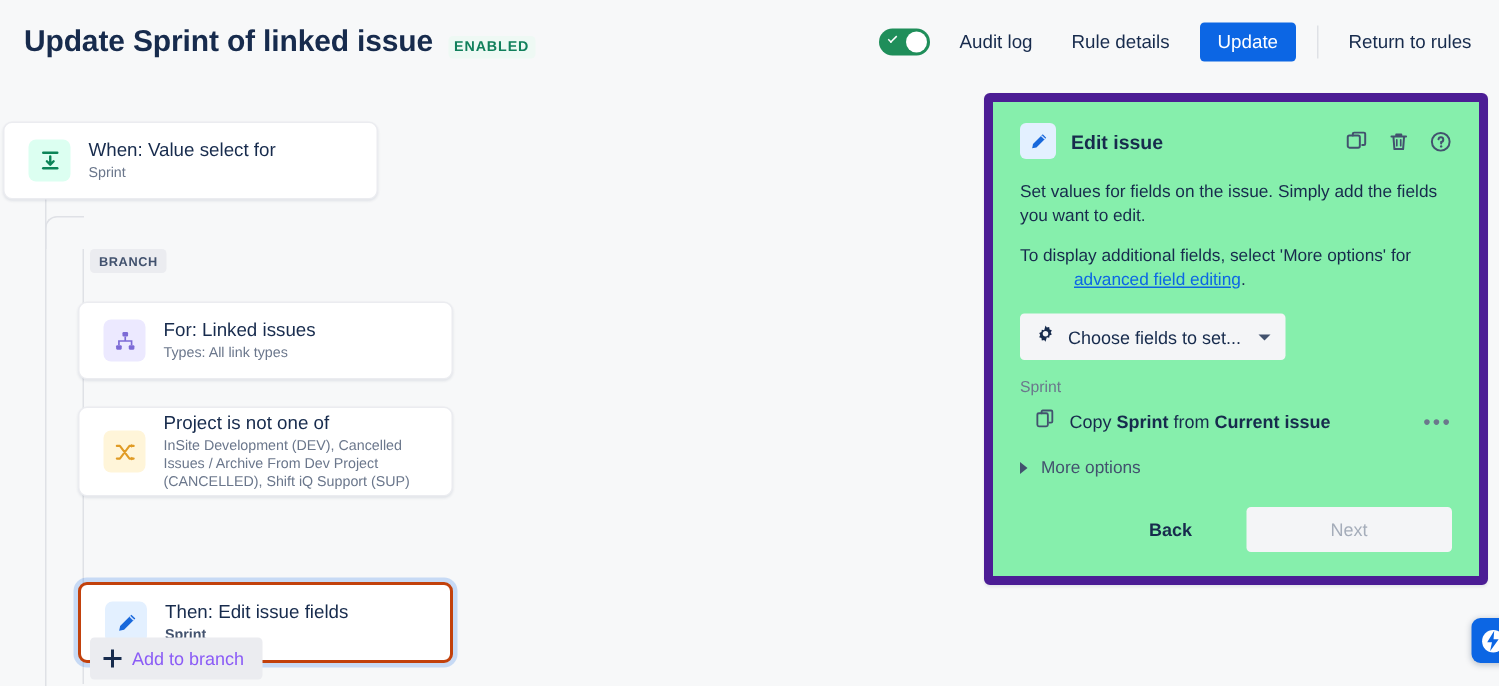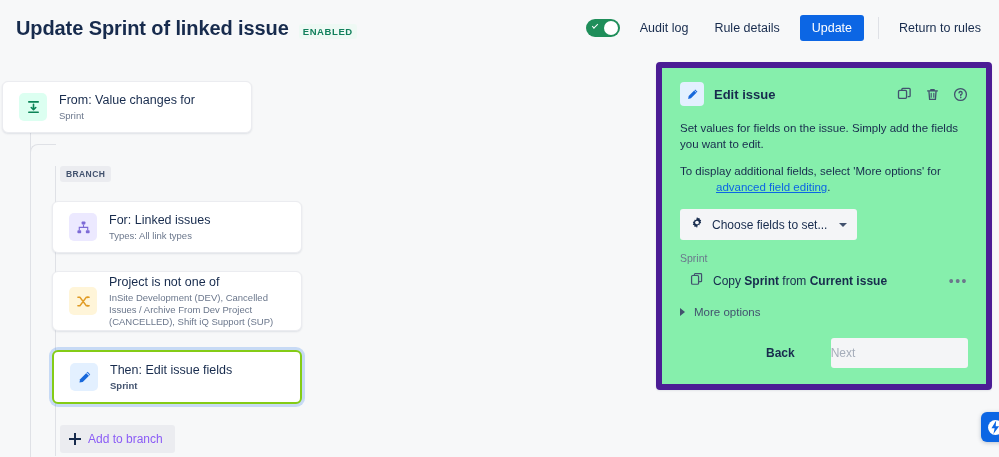--- a/index.html
+++ b/index.html
@@ -189,7 +189,7 @@
       </svg>
     </div>
     <div class="node-text">
-      <div class="node-title">From: Value changes for</div>
+      <div class="node-title">When: Value select for</div>
       <div class="node-sub">Sprint</div>
     </div>
   </div>

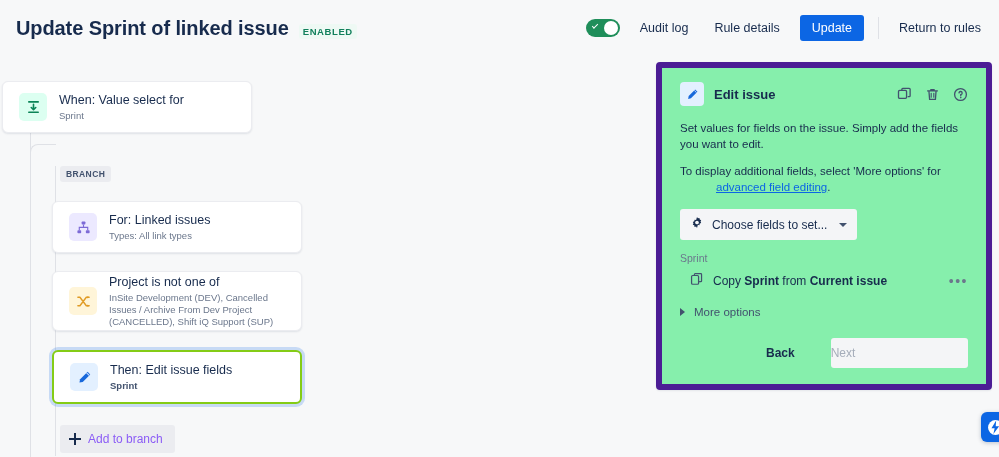--- a/index.html
+++ b/index.html
@@ -138,7 +138,7 @@
   .back-btn { font-size: 12px; font-weight: 600; color:#172b4d; cursor:pointer;
               padding: 7px 14px; border-radius:3px; margin-left: 72px; }
   .next-btn { font-size: 12px; color:#a5adba; background:#f4f5f7; border-radius:3px;
-              padding: 8px 0; width: 150px; margin-left: 22px; cursor: default; }
+              padding: 8px 0; width: 150px; text-align:center; margin-left: 22px; cursor: default; }
 
   
   .widget {

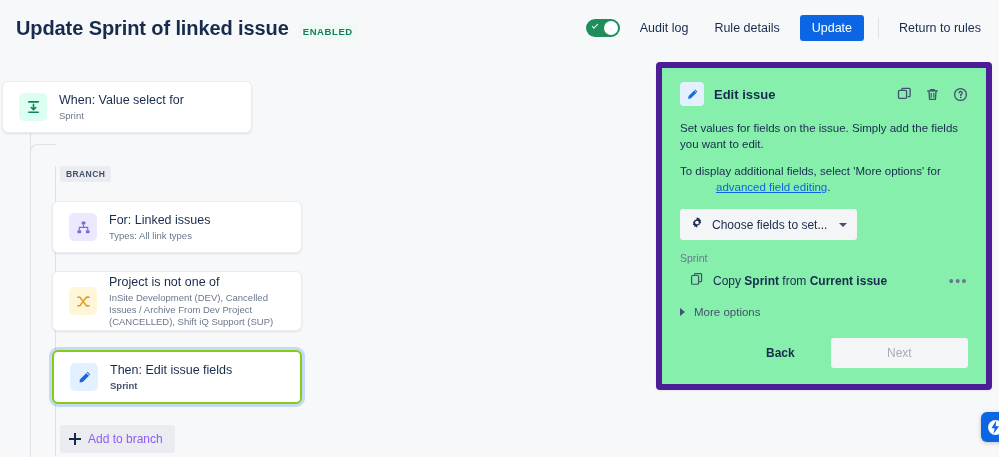--- a/index.html
+++ b/index.html
@@ -60,8 +60,9 @@
     padding: 0 16px; cursor: pointer;
   }
   .node.selected {
-    border: 2px solid #84cc16;
+    border: 2px solid #c2410c;
     box-shadow: 0 0 0 3px rgba(12,102,228,0.20);
+    margin-top: 38px;
   }
   .node-icon {
     width: 28px; height: 28px; border-radius: 5px; flex: none;

